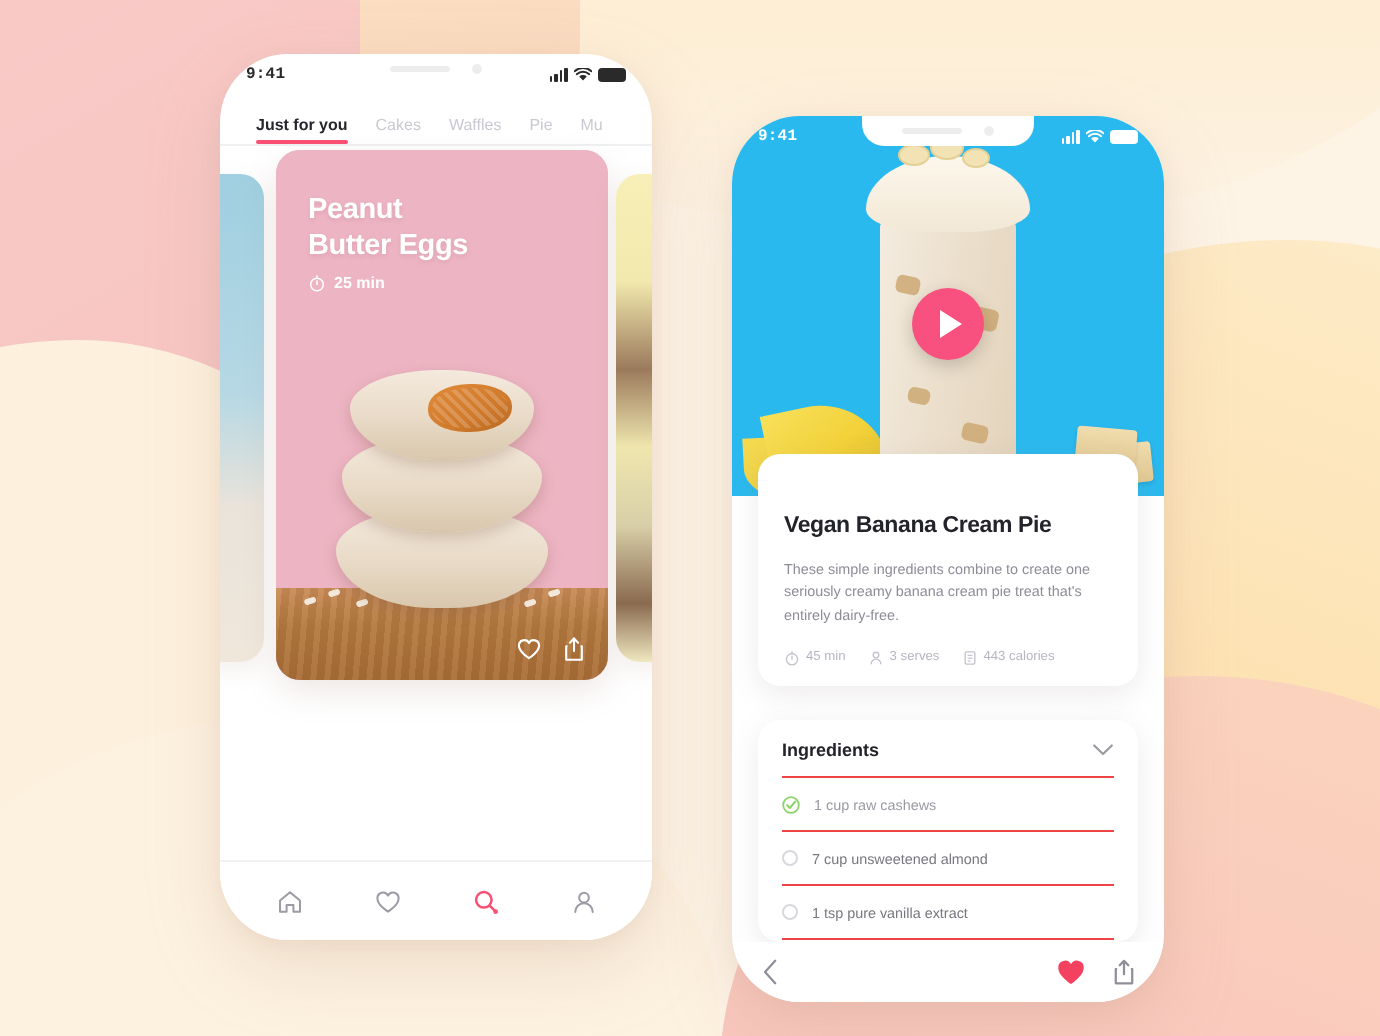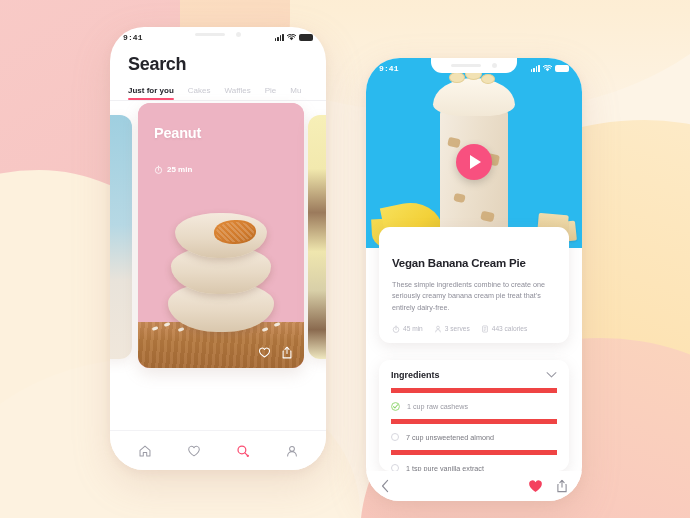--- a/index.html
+++ b/index.html
@@ -339,7 +339,6 @@
       </span>
     </div>
 
-    <div class="search-title">Search</div>
 
 
     <div class="tabs">

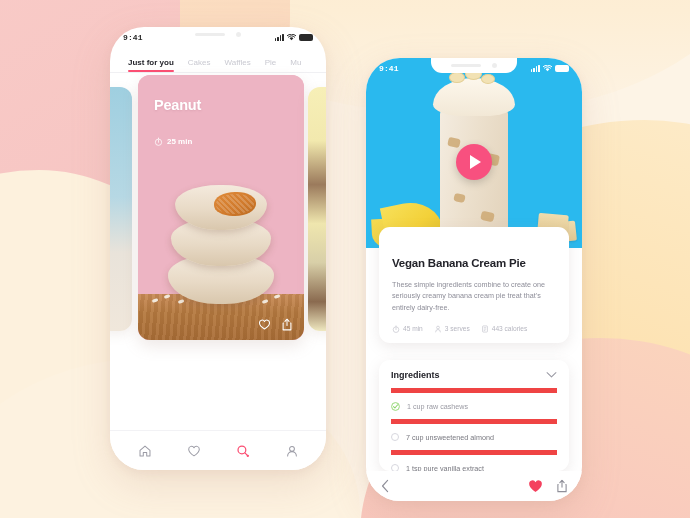--- a/index.html
+++ b/index.html
@@ -378,6 +378,7 @@
 
         <div class="card-title">
           <div>Peanut</div>
+          <div>Butter Eggs</div>
         </div>
 
         <div class="card-time">

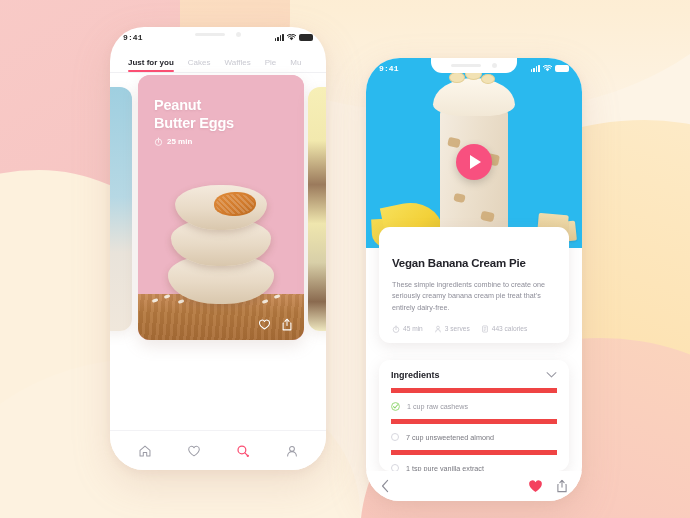--- a/index.html
+++ b/index.html
@@ -279,7 +279,7 @@
   .ing-head h3 { font-size: 9px; font-weight: bold; color: #23232a; }
   .ing-row {
     display: flex; align-items: center; gap: 7px;
-    padding: 8.5px 0; border-top: 5px solid #ef4444;
+    padding: 8.5px 0; border-top: 1px solid #ef4444;
     font-size: 7.2px; color: #77777f;
   }
   .ing-row.checked { color: #9a9aa3; }

